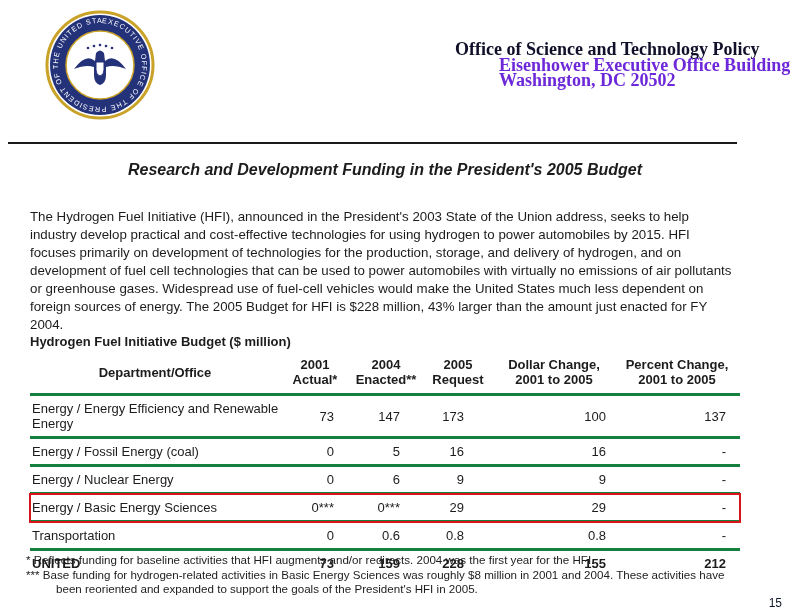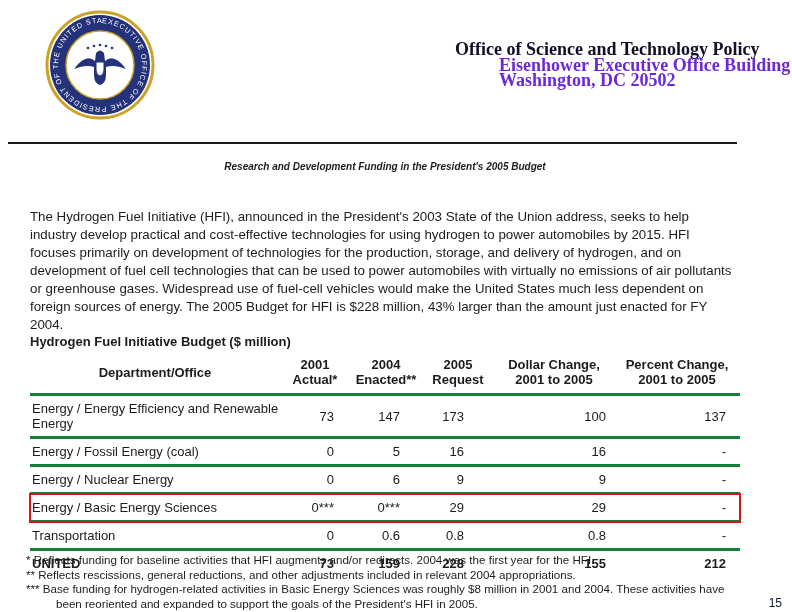--- a/index.html
+++ b/index.html
@@ -27,7 +27,7 @@
   }
   .title-block { position: absolute; top: 157px; left: 0; width: 770px; text-align: center; }
   .doc-title { font-size: 13.5px; font-weight: bold; letter-spacing: .2px; }
-  .doc-subtitle { font-size: 10px; font-weight: bold; font-style: italic; margin-top: 4px; }
+  .doc-subtitle { font-size: 16px; font-weight: bold; font-style: italic; margin-top: 4px; }
   .body-text {
     position: absolute; left: 30px; top: 208px; width: 708px;
     font-size: 13.3px; line-height: 18px; text-align: left;

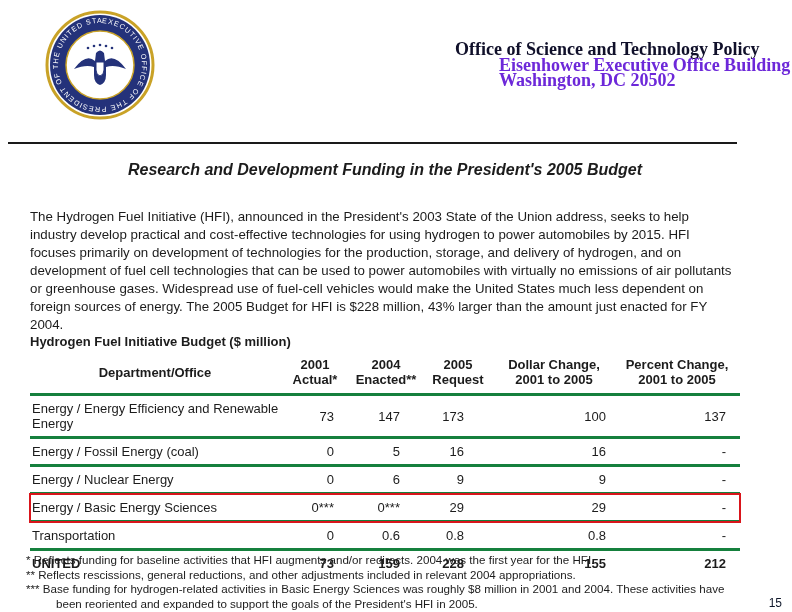--- a/index.html
+++ b/index.html
@@ -189,7 +189,6 @@
 
   <div class="footnotes">
     <div class="footnote">* Reflects funding for baseline activities that HFI augments and/or redirects.  2004 was the first year for the HFI.</div>
-    <div class="footnote">** Reflects rescissions, general reductions, and other adjustments included in relevant 2004 appropriations.</div>
     <div class="footnote">*** Base funding for hydrogen-related activities in Basic Energy Sciences was roughly $8 million in 2001 and 2004.  These activities have been reoriented and expanded to support the goals of the President's HFI in 2005.</div>
   </div>
 

